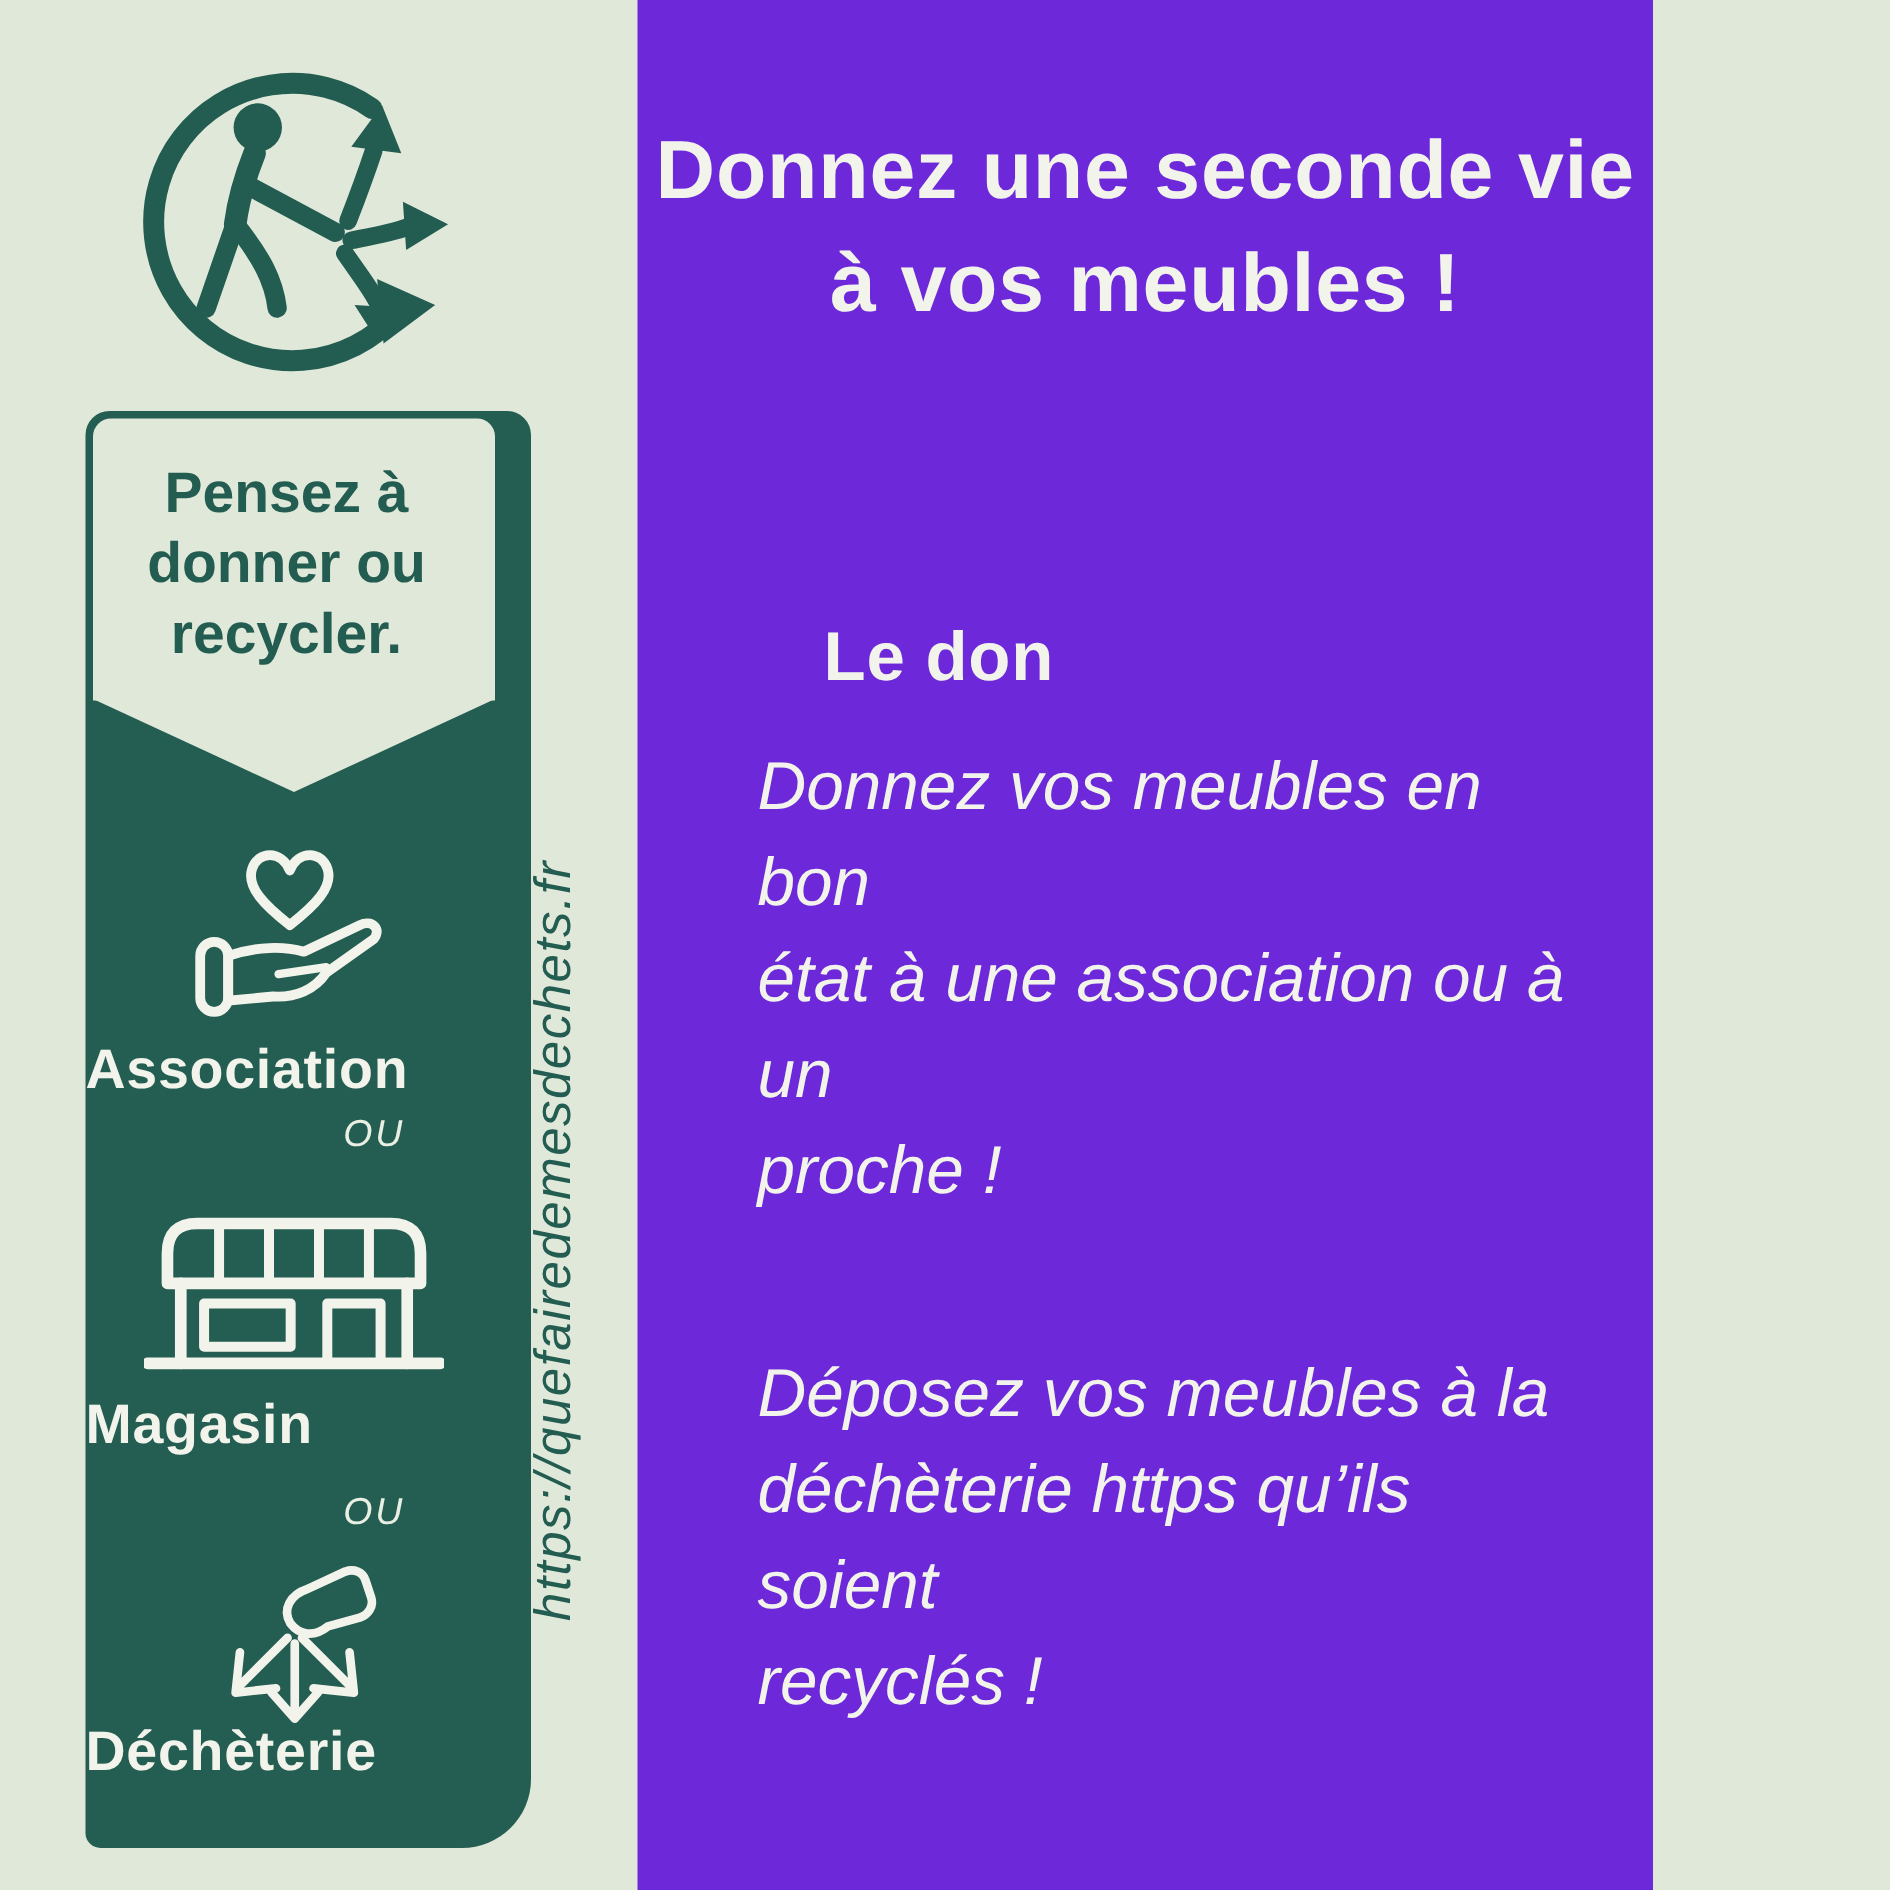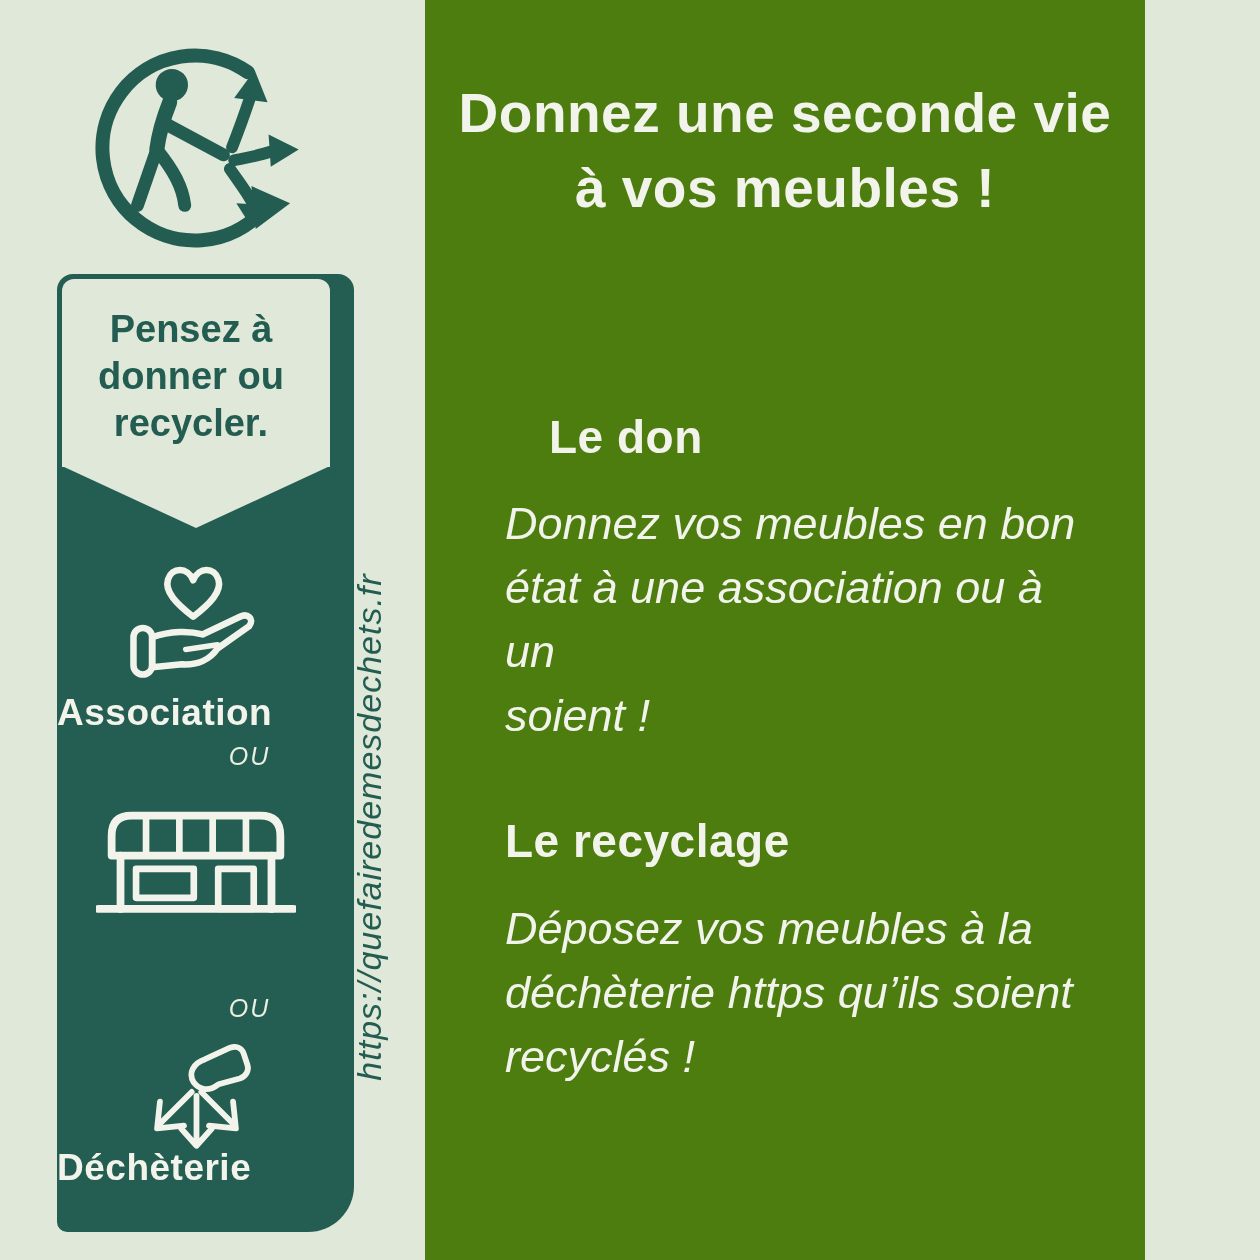--- a/index.html
+++ b/index.html
@@ -10,7 +10,7 @@
 
   
   .panel{position:absolute;left:425px;top:0;width:677px;height:1260px;
-         background:#4d7c0f;padding-left:43px;}
+         background:#6d28d9;}
   .headline{position:absolute;left:0;right:0;top:76px;text-align:center;
             color:#F2F4EC;font-weight:bold;font-size:55px;line-height:75px;
             white-space:pre-line;letter-spacing:.5px;}

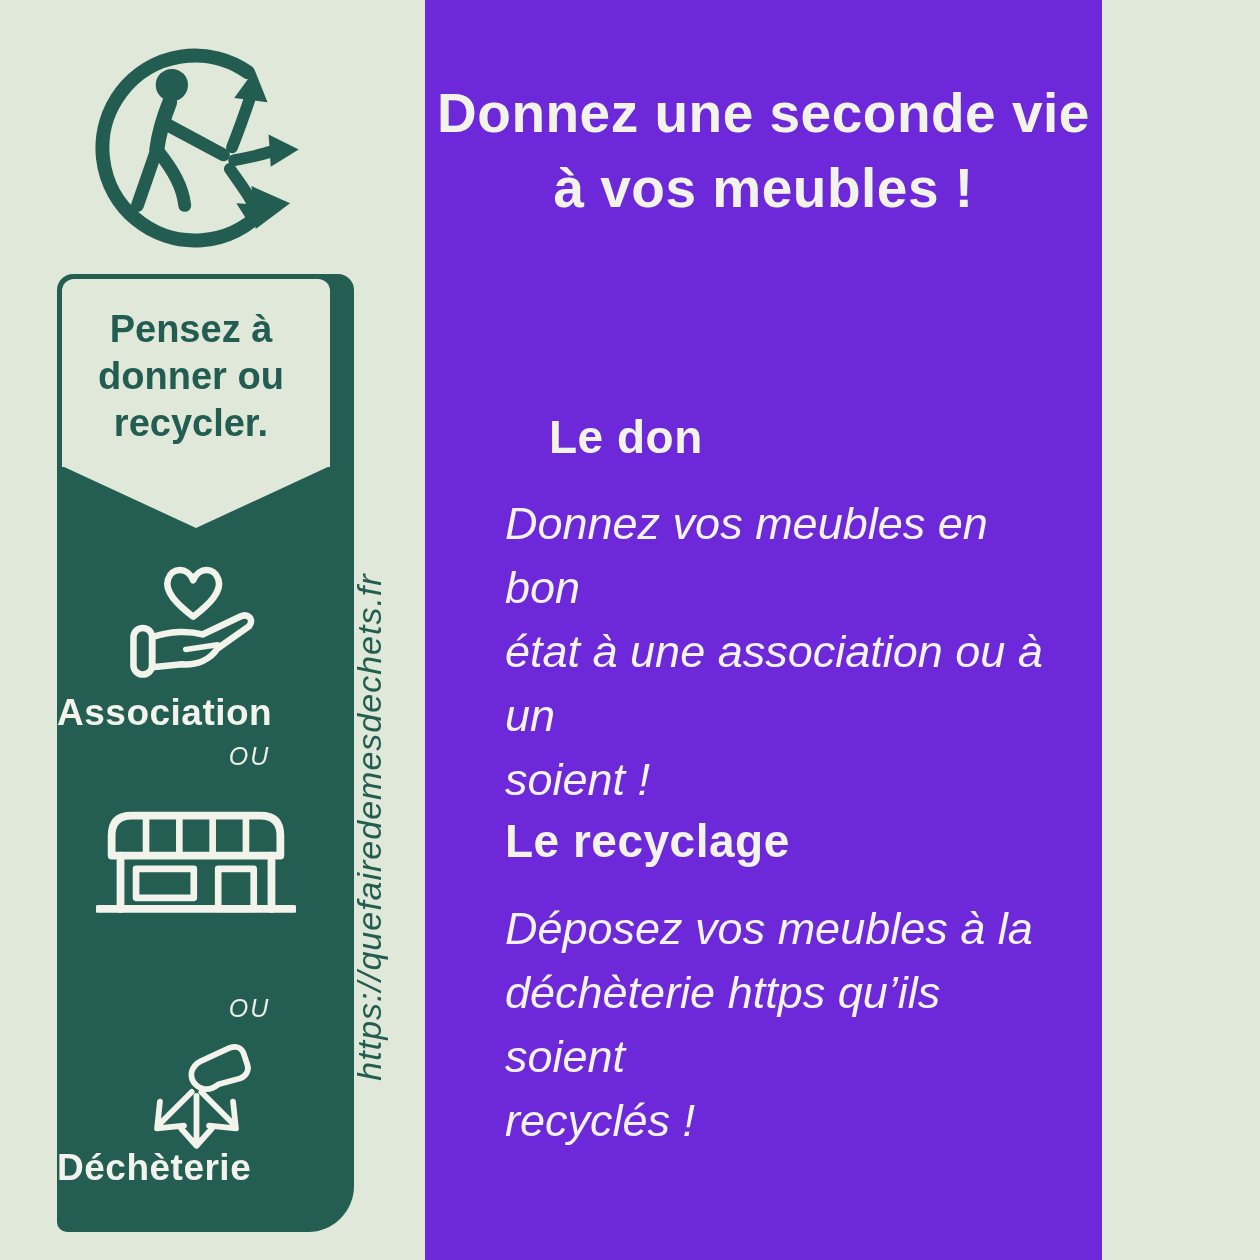--- a/index.html
+++ b/index.html
@@ -129,7 +129,7 @@
     <div class="sec-title t-don">Le don</div>
     <div class="sec-body b-don">Donnez vos meubles en bon
 état à une association ou à un
-soient !</div>
+proche !</div>
 
     <div class="sec-title t-rec">Le recyclage</div>
     <div class="sec-body b-rec">Déposez vos meubles à la

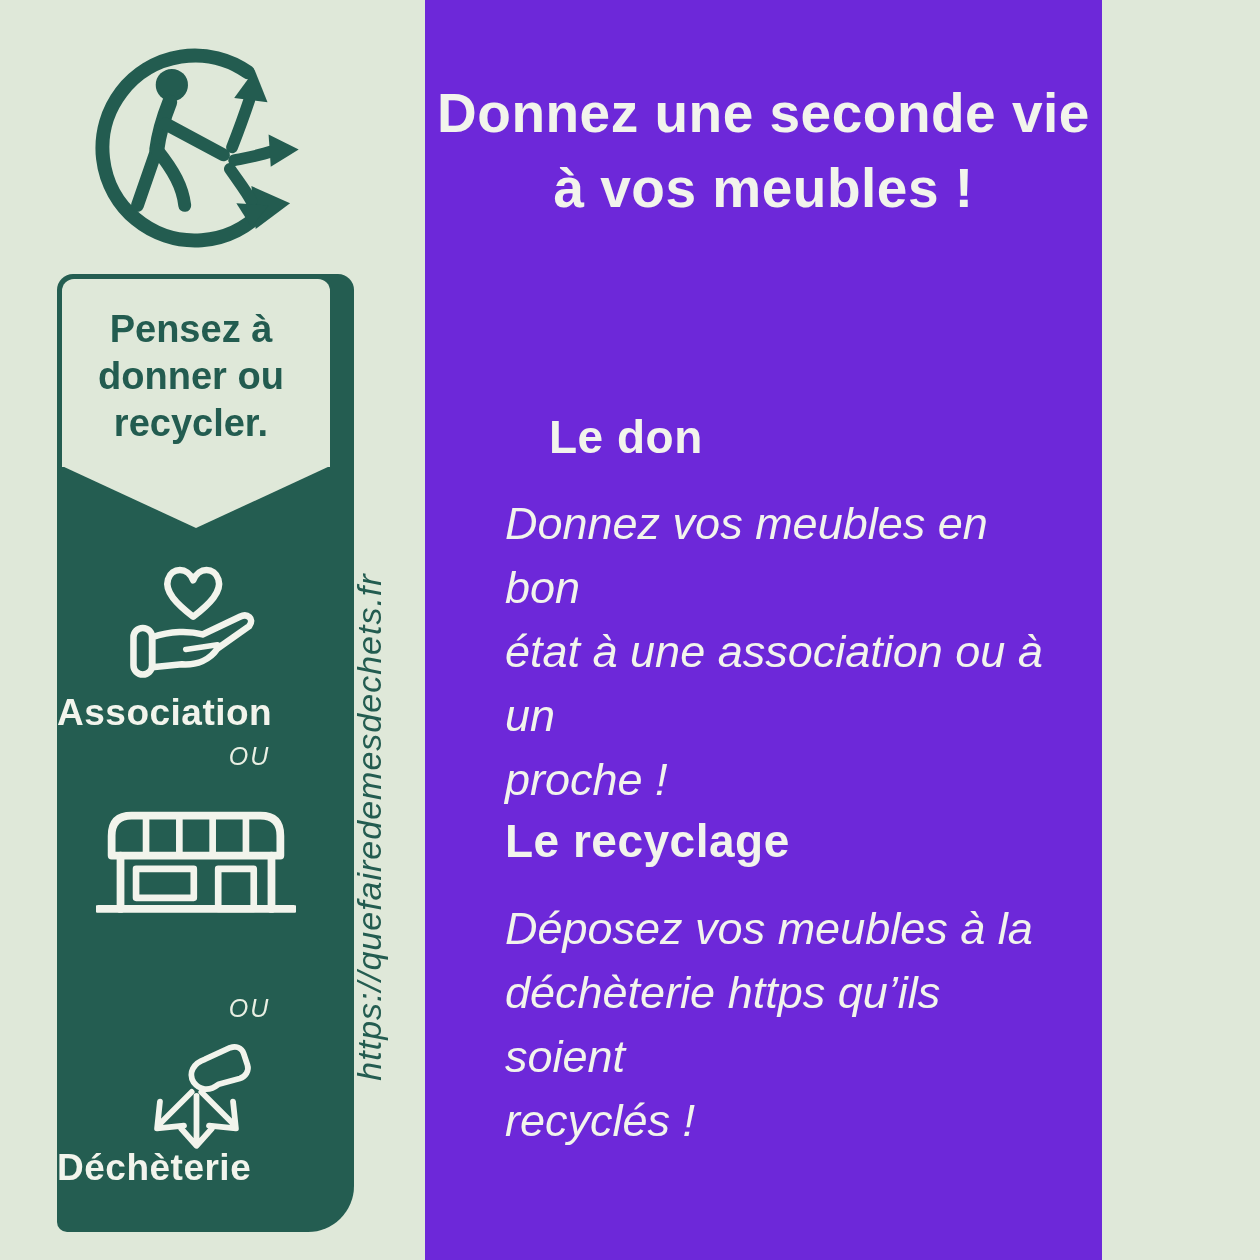--- a/index.html
+++ b/index.html
@@ -131,7 +131,6 @@
 état à une association ou à un
 proche !</div>
 
-    <div class="sec-title t-rec">Le recyclage</div>
     <div class="sec-body b-rec">Déposez vos meubles à la
 déchèterie https qu’ils soient
 recyclés !</div>

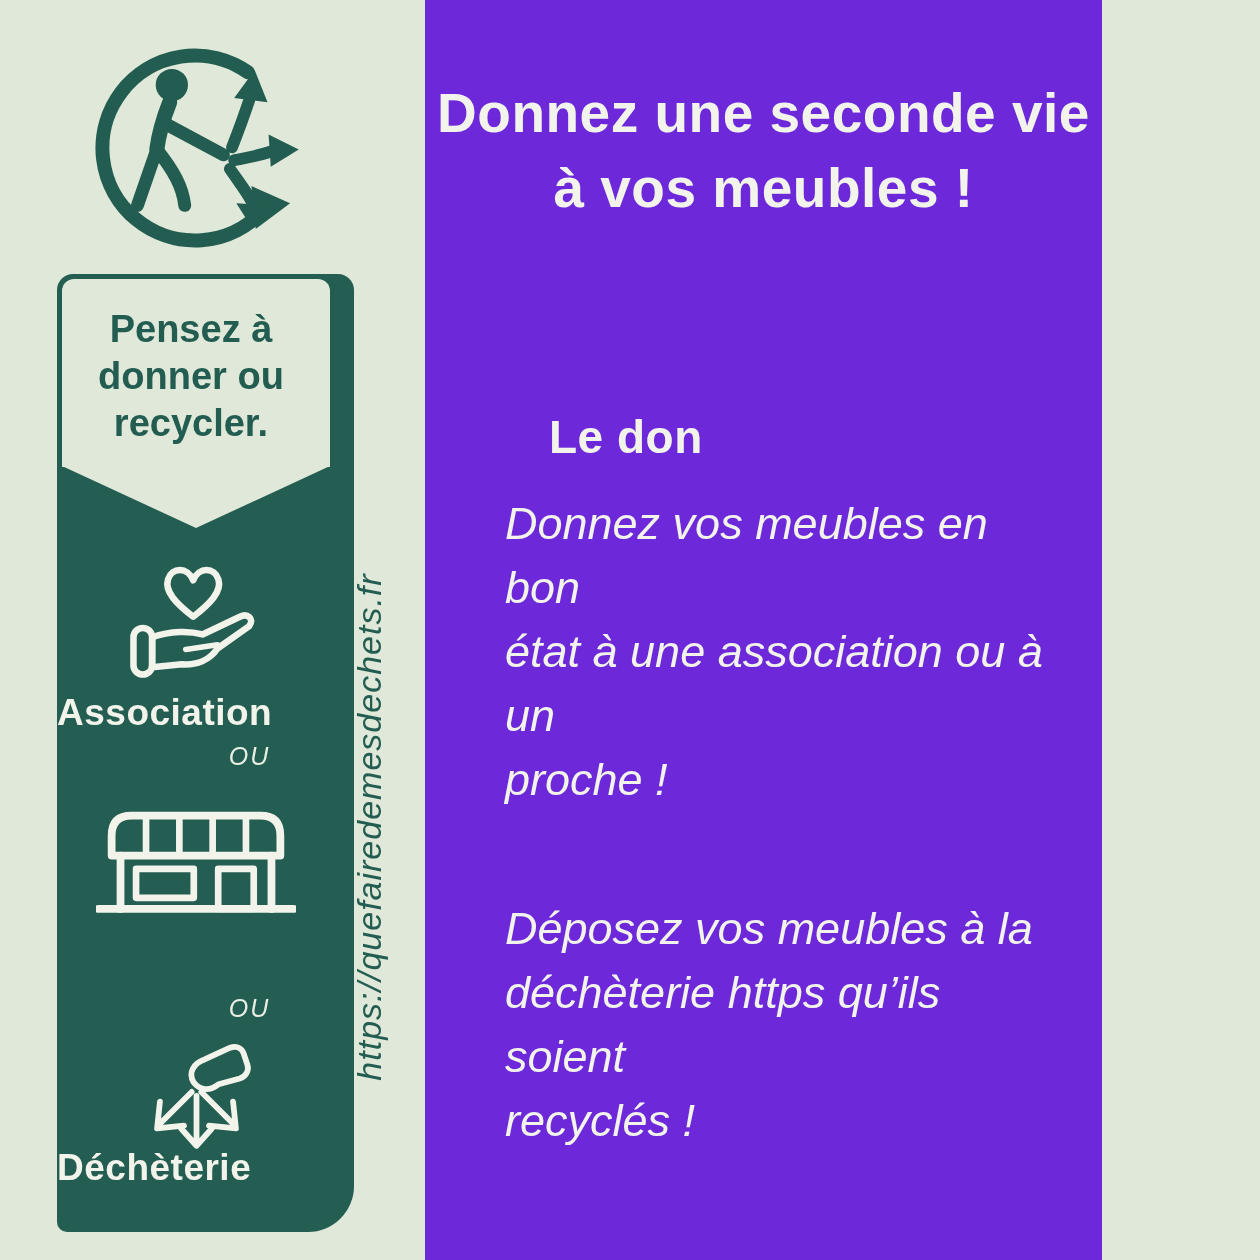--- a/index.html
+++ b/index.html
@@ -107,6 +107,7 @@
       <rect class="ln6" x="110" y="54" width="32" height="36"></rect>
       <path class="ln" d="M2,90 H178"></path>
     </svg>
+    <div class="opt-label l-store">Magasin</div>
     <div class="opt-sep s-ou2">OU</div>
 
     <svg class="opt-icon i-dech" viewBox="0 0 130 130">

